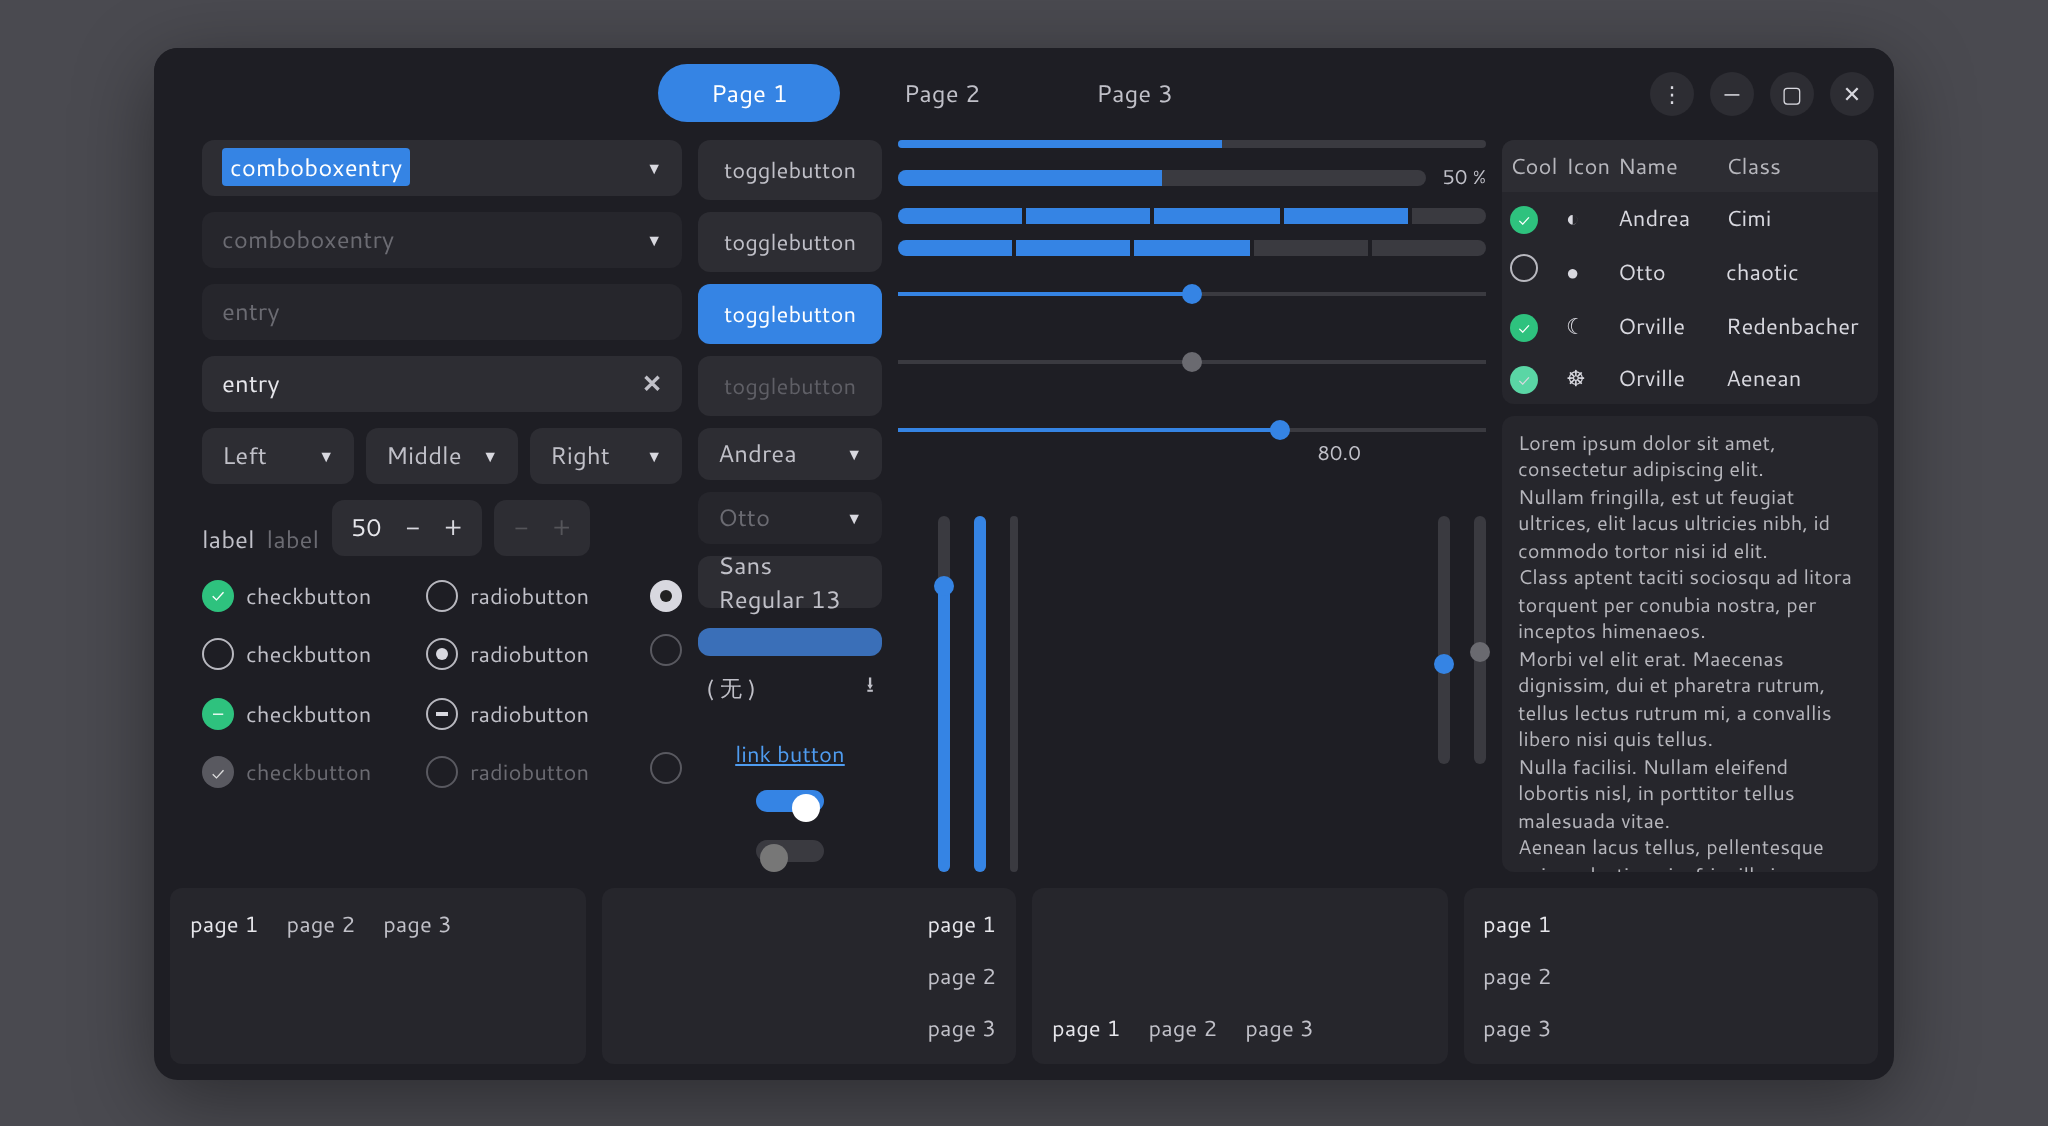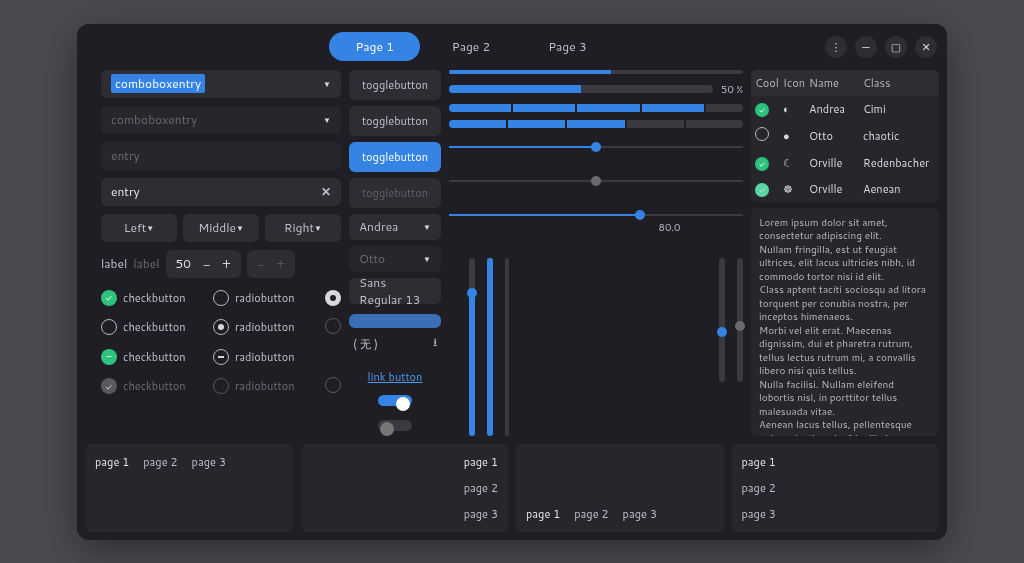--- a/index.html
+++ b/index.html
@@ -29,7 +29,7 @@
   .clear { font-size:12px; font-weight:bold; cursor:pointer;}
 
   .threesel { display:flex; gap:6px; }
-  .threesel .field { flex:1;justify-content:center; }
+  .threesel .field { flex:1; }
 
   .spinrow { display:flex; gap:6px; align-items:center; }
   .label { color:#c0c0c8; font-size:12px; }

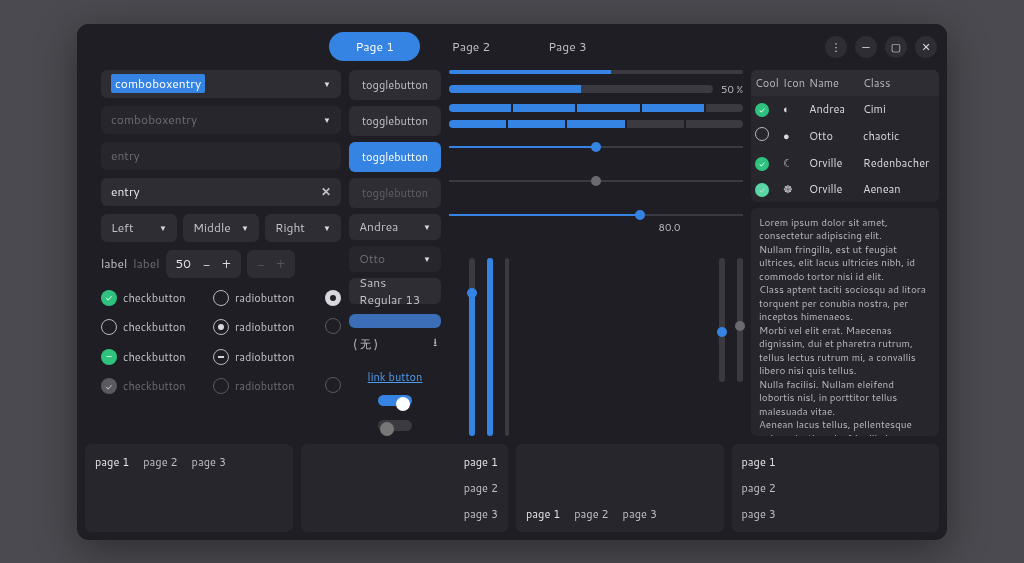--- a/index.html
+++ b/index.html
@@ -31,7 +31,7 @@
   .threesel { display:flex; gap:6px; }
   .threesel .field { flex:1; }
 
-  .spinrow { display:flex; gap:6px; align-items:center; }
+  .spinrow { display:flex; gap:6px; align-items:flex-end; }
   .label { color:#c0c0c8; font-size:12px; }
   .spin { display:flex; align-items:center; gap:12px; background:#2d2d33; border-radius:6px; padding:4px 10px; height:28px; color:#e6e6eb; font-size:12px;}
   .spin.dis { color:#55555a; }

